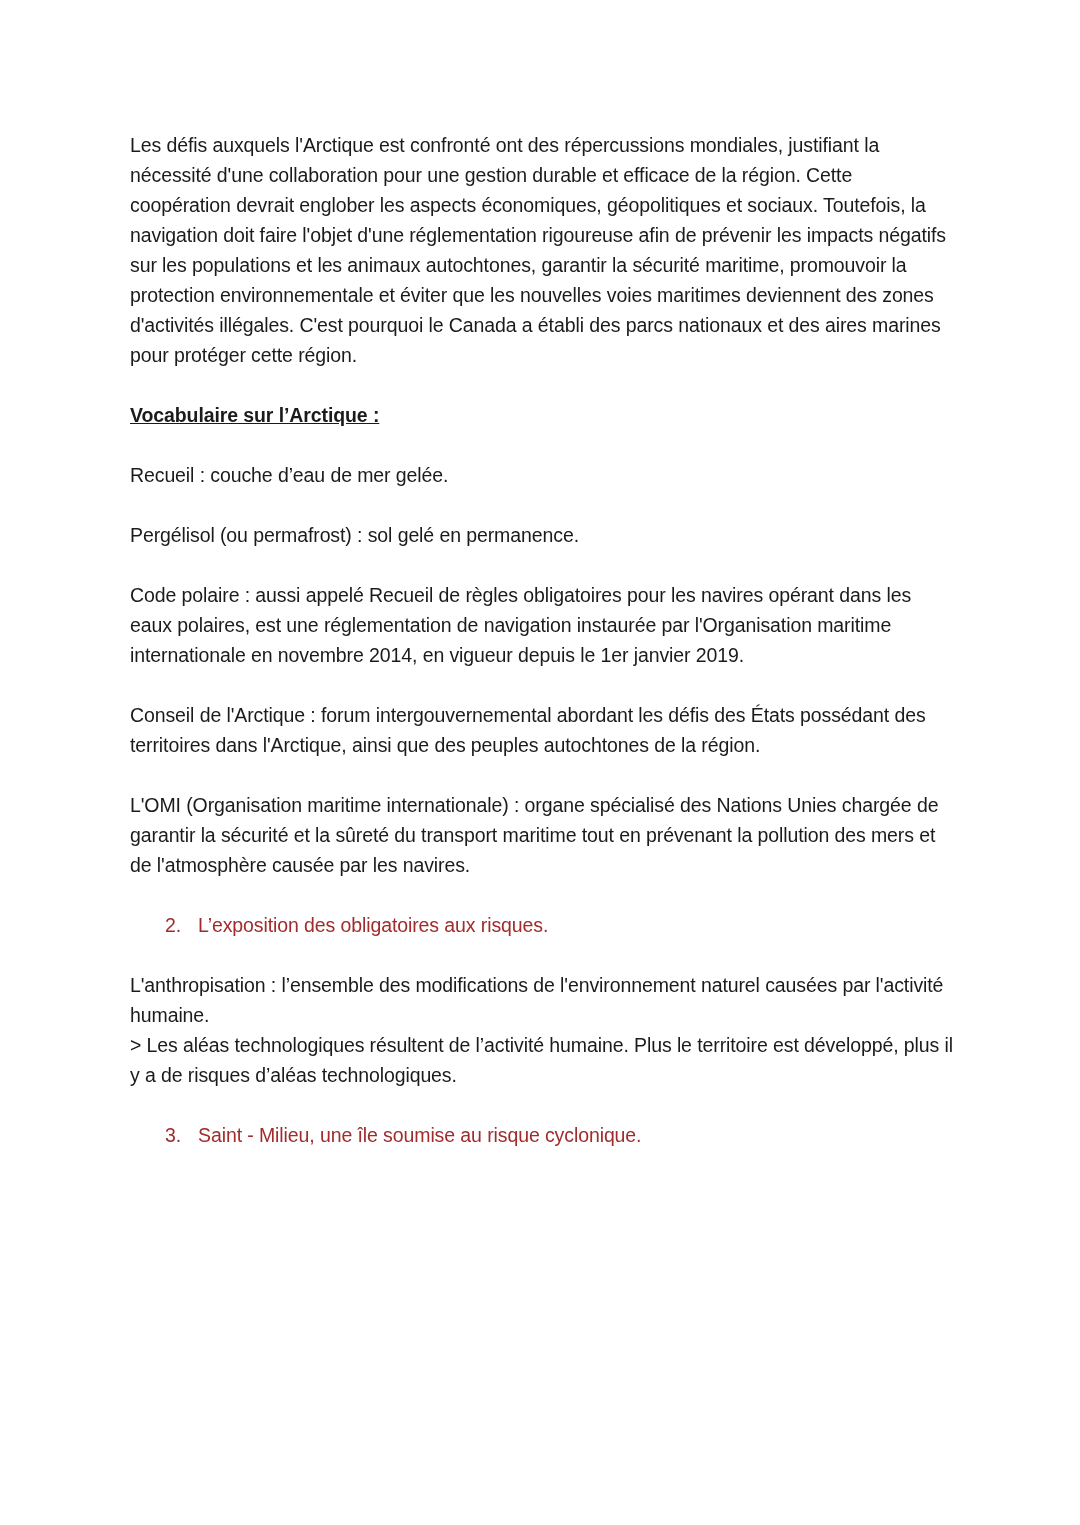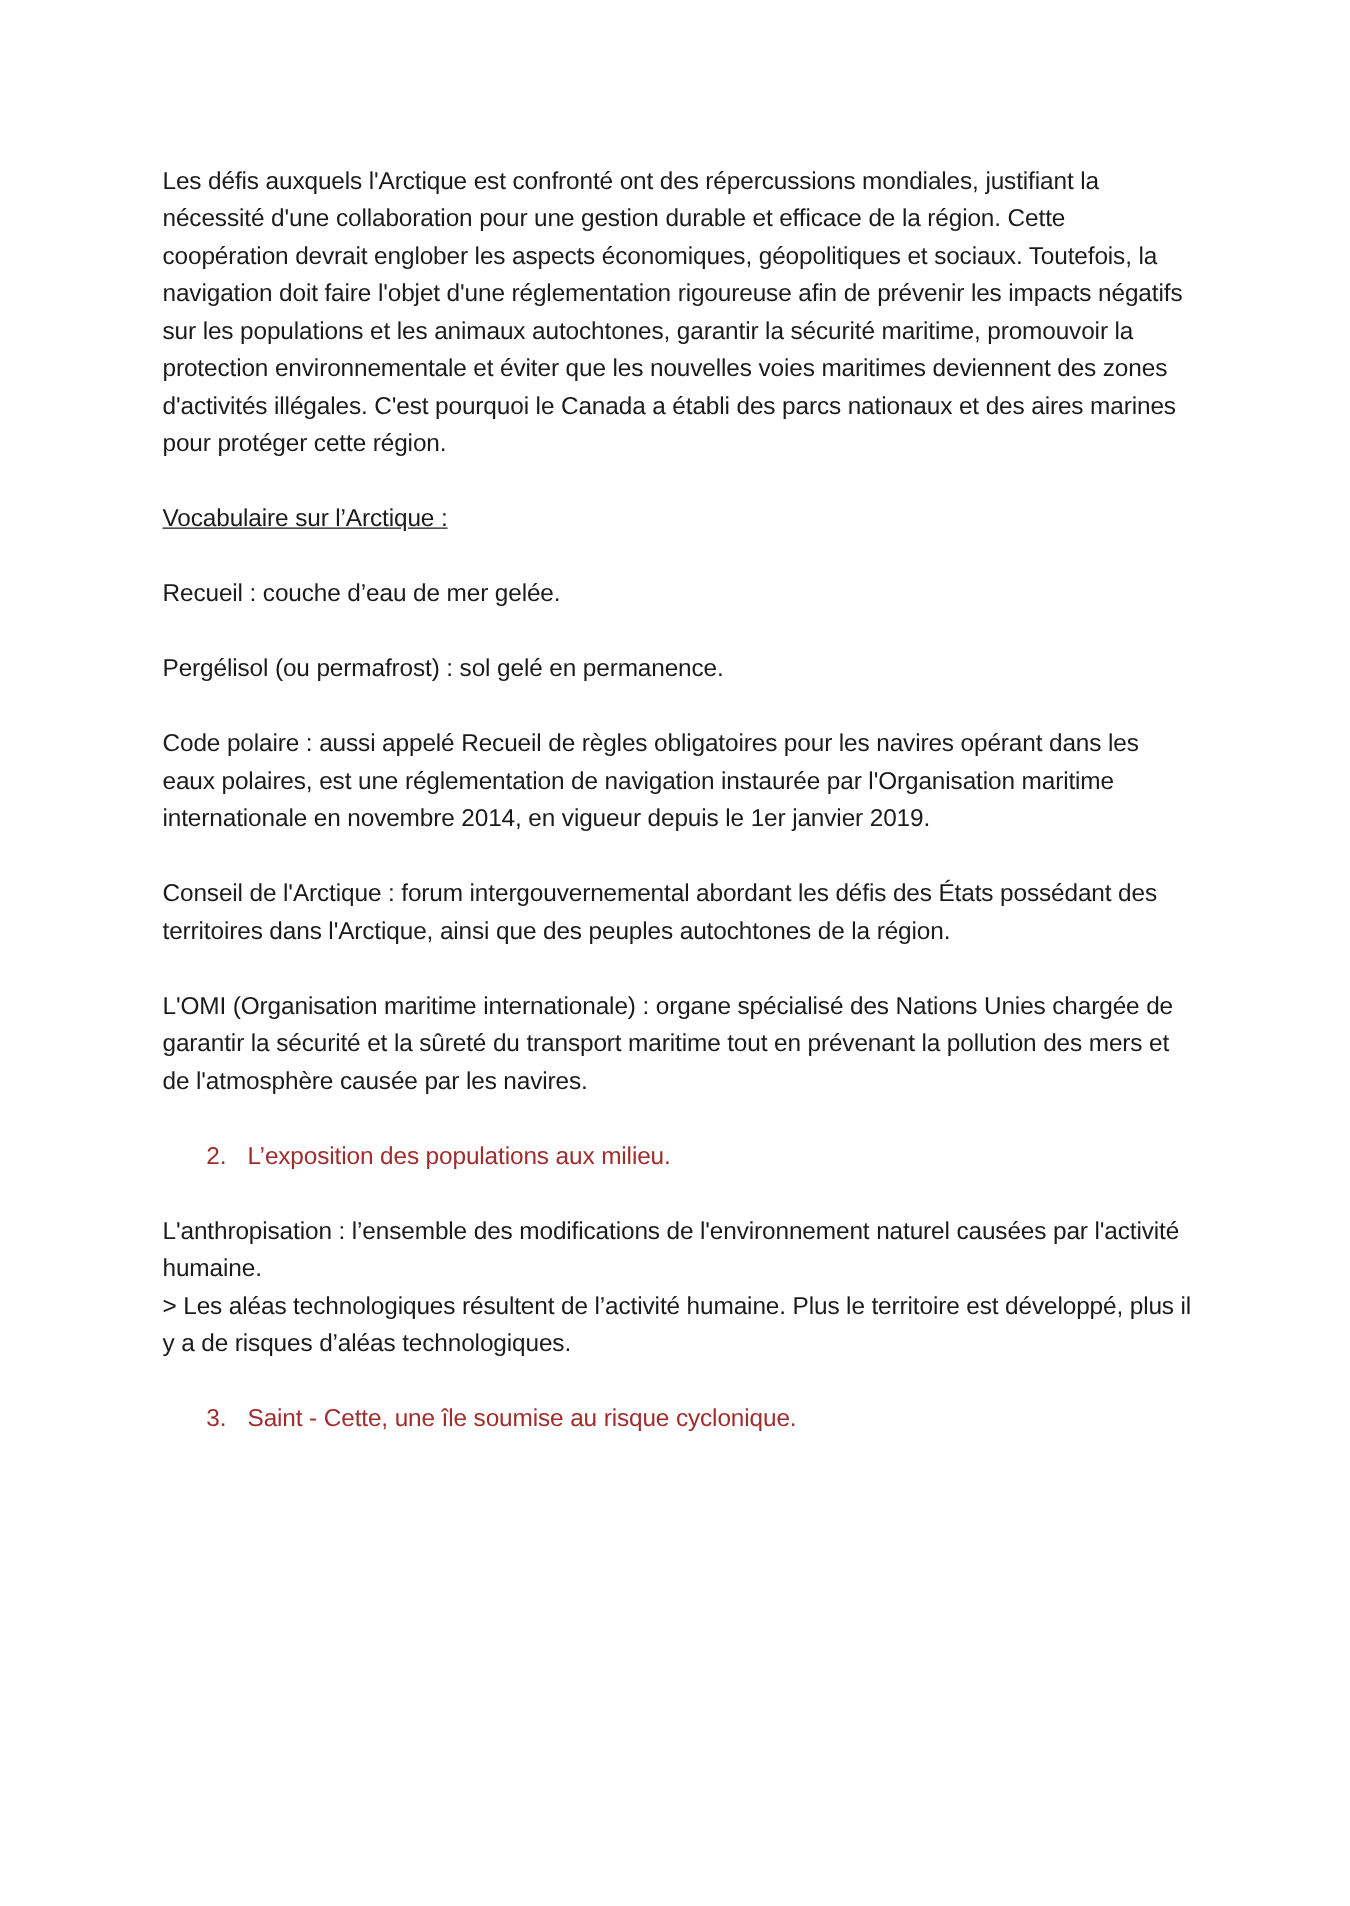--- a/index.html
+++ b/index.html
@@ -29,7 +29,7 @@
     white-space: pre-line;
   }
   .doc-heading {
-    font-weight: normal;
+    font-weight: bold;
     text-decoration: underline;
     margin-bottom: 30px;
   }

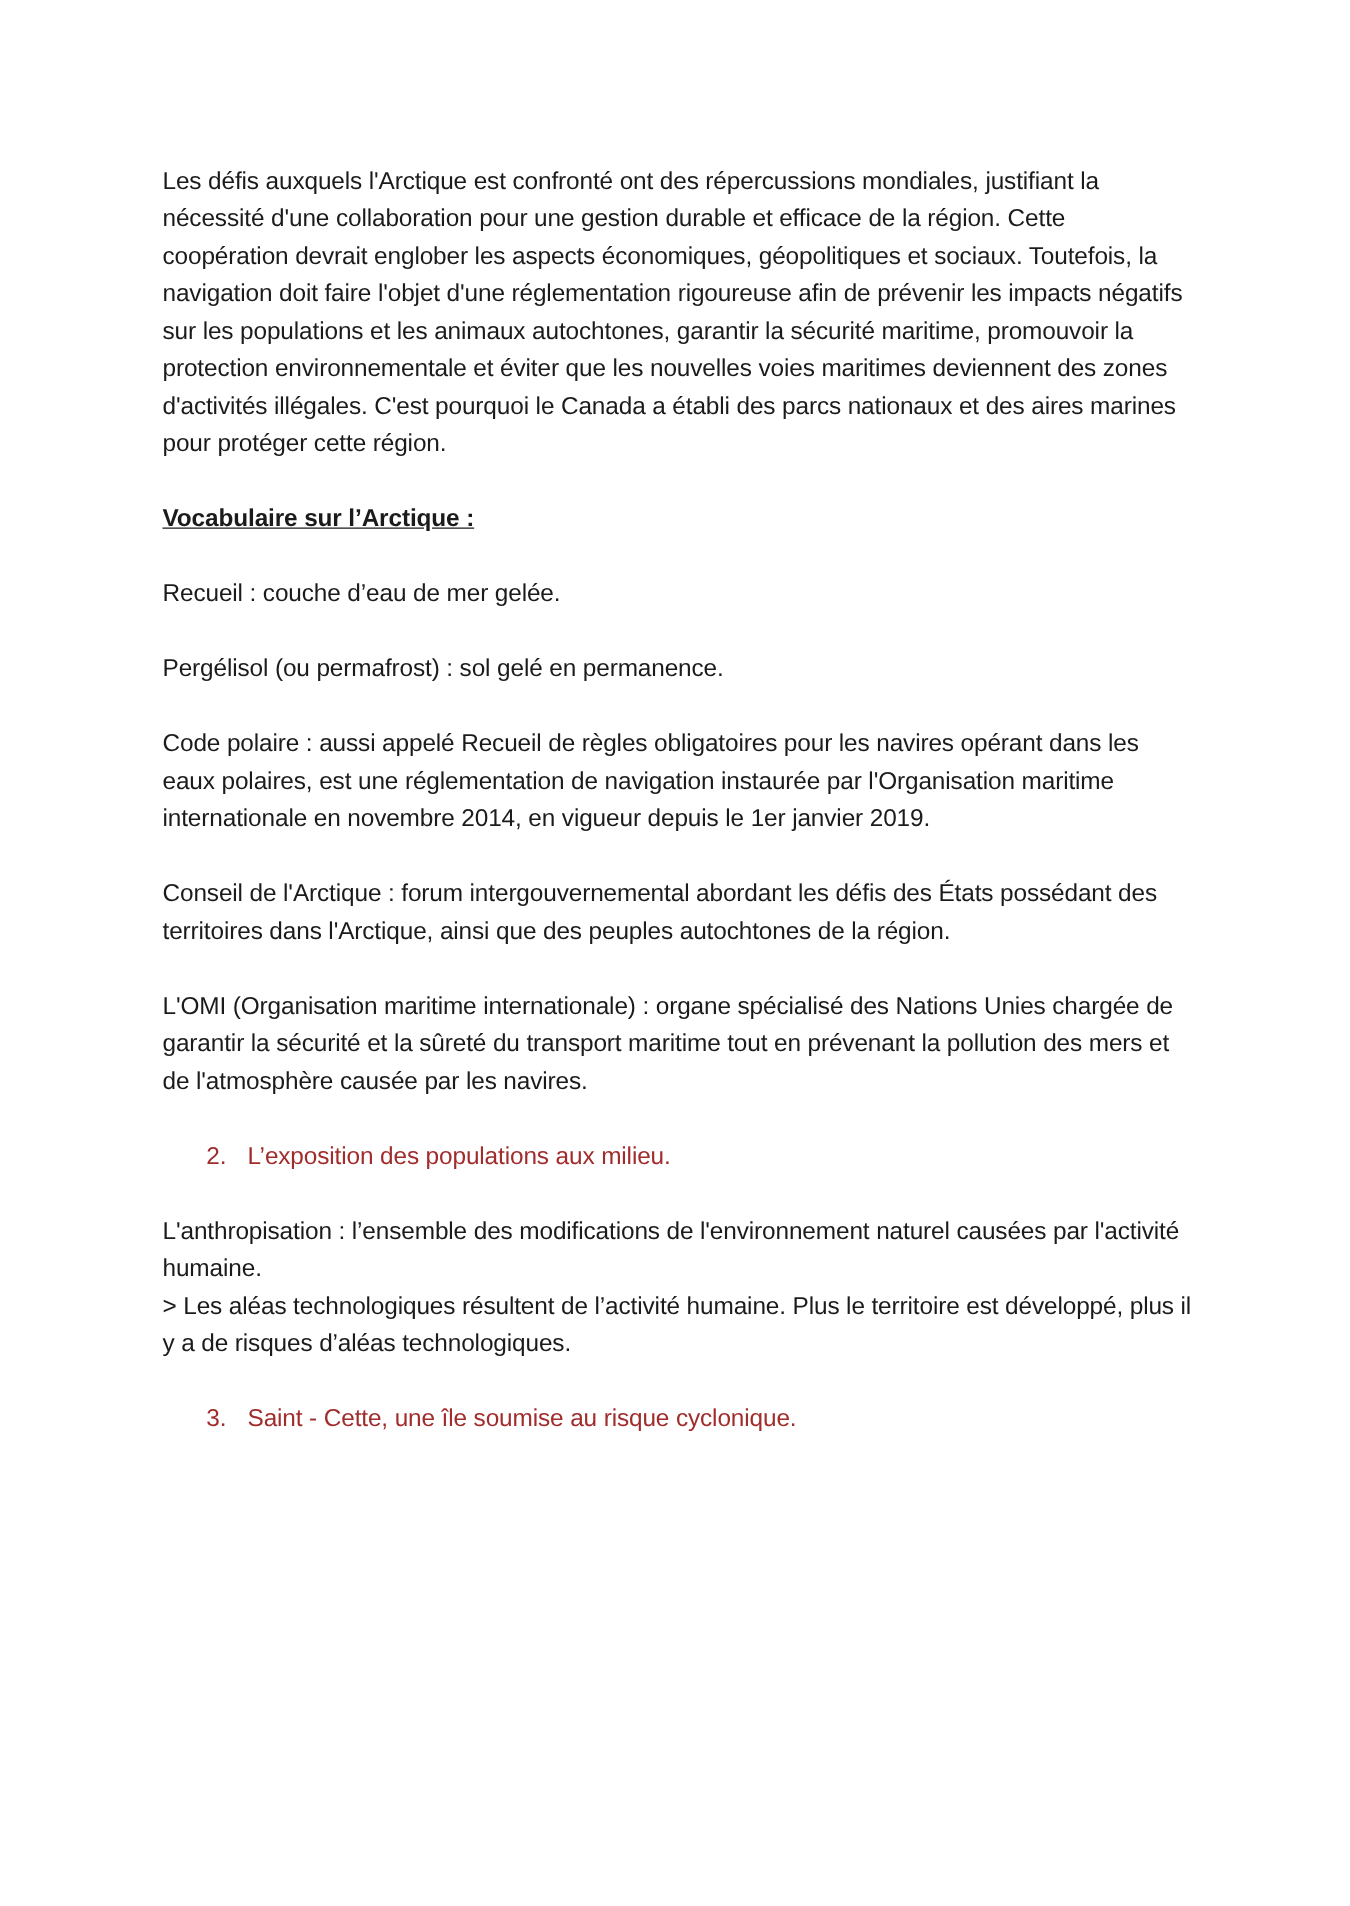--- a/index.html
+++ b/index.html
@@ -70,7 +70,7 @@
 
     <div class="red-item">
       <span class="num">2.</span>
-      <span class="item-title">L’exposition des populations aux milieu.</span>
+      <span class="item-title">L’exposition des obligatoires aux risques.</span>
     </div>
 
     <div class="para">L'anthropisation : l’ensemble des modifications de l'environnement naturel causées par l'activité humaine.

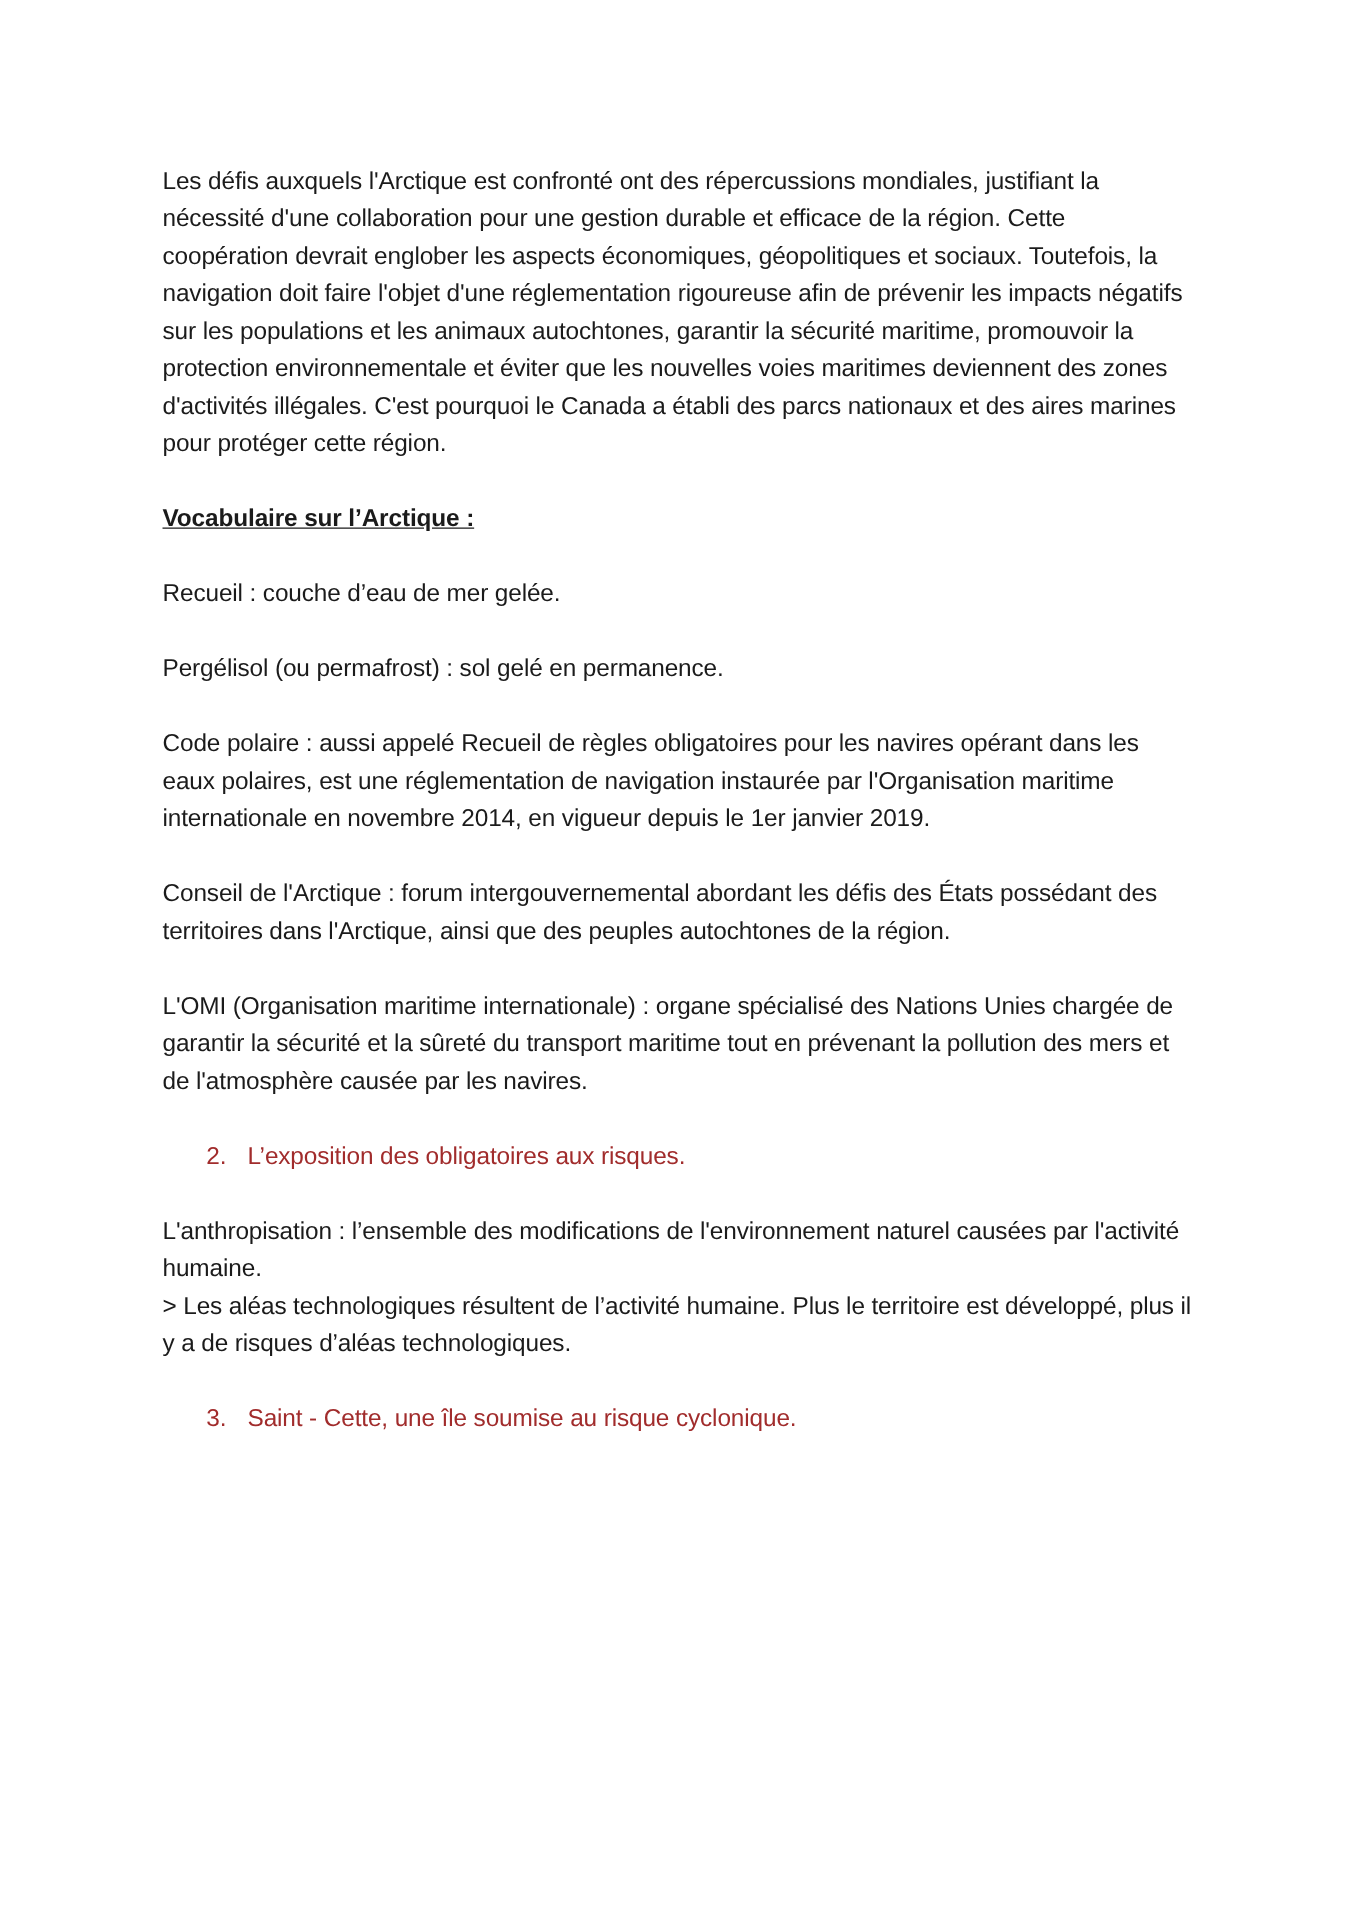--- a/index.html
+++ b/index.html
@@ -79,7 +79,7 @@
 
     <div class="red-item">
       <span class="num">3.</span>
-      <span class="item-title">Saint - Cette, une île soumise au risque cyclonique.</span>
+      <span class="item-title">Saint - Milieu, une île soumise au risque cyclonique.</span>
     </div>
 
   </div>

